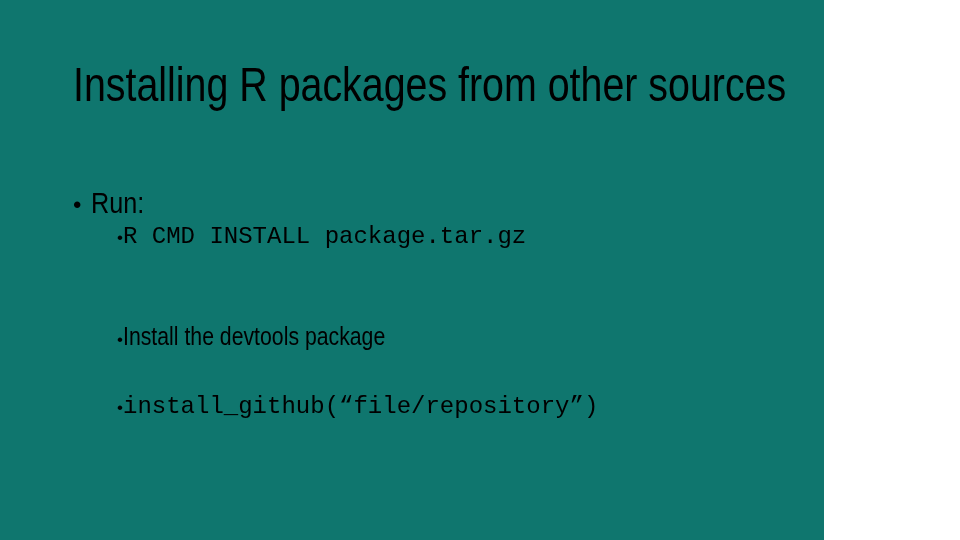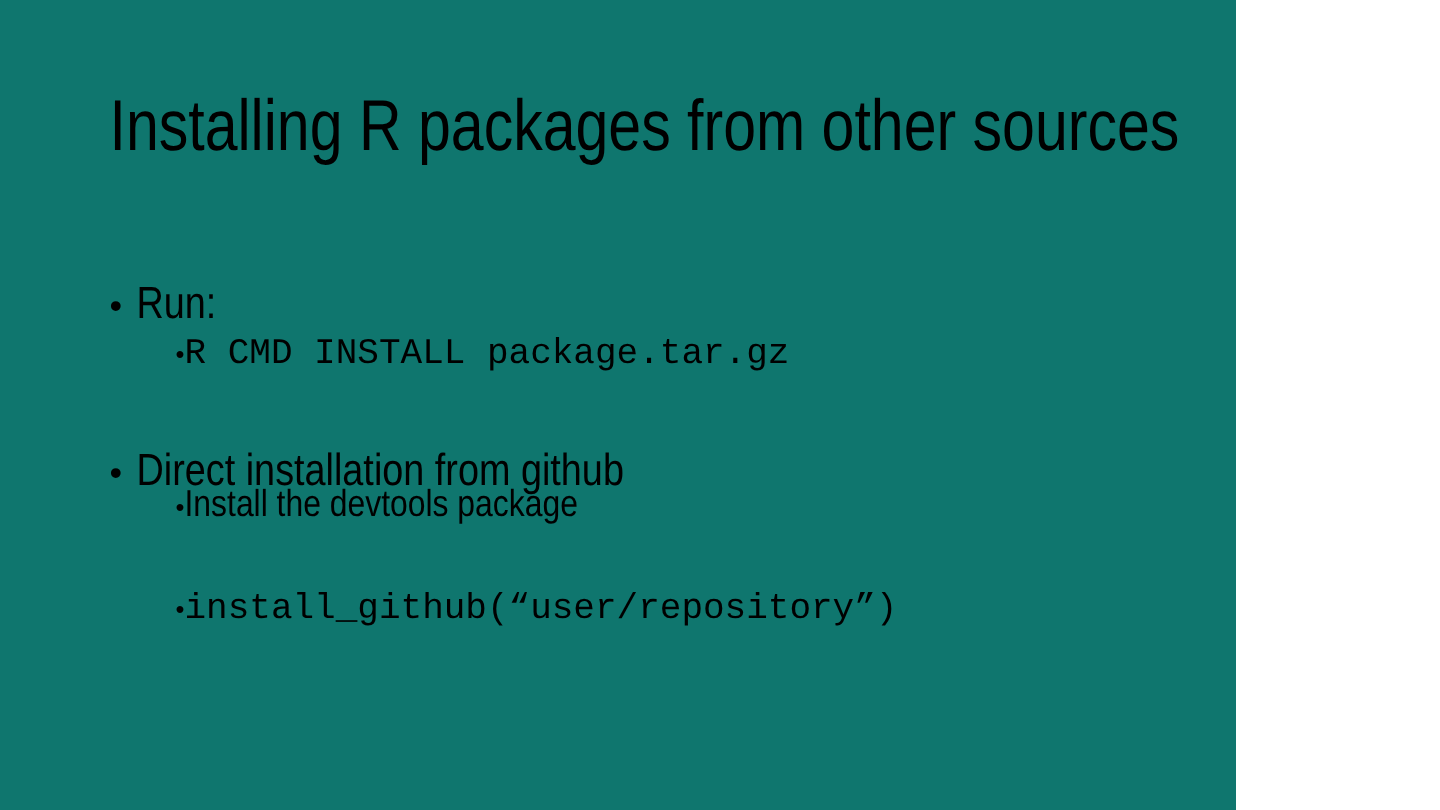--- a/index.html
+++ b/index.html
@@ -71,7 +71,6 @@
 
   <div class="line l2 mono" style="top:225px"><span class="bullet b2">•</span><span class="tx">R CMD INSTALL package.tar.gz</span></div>
 
-  <div class="line l1" style="top:299px"><span class="bullet b1">•</span><span class="tx sx84">Direct installation from github</span></div>
 
   <div class="line l2 s2" style="top:324px"><span class="bullet b2">•</span><span class="tx sx85">Install the devtools package</span></div>
 

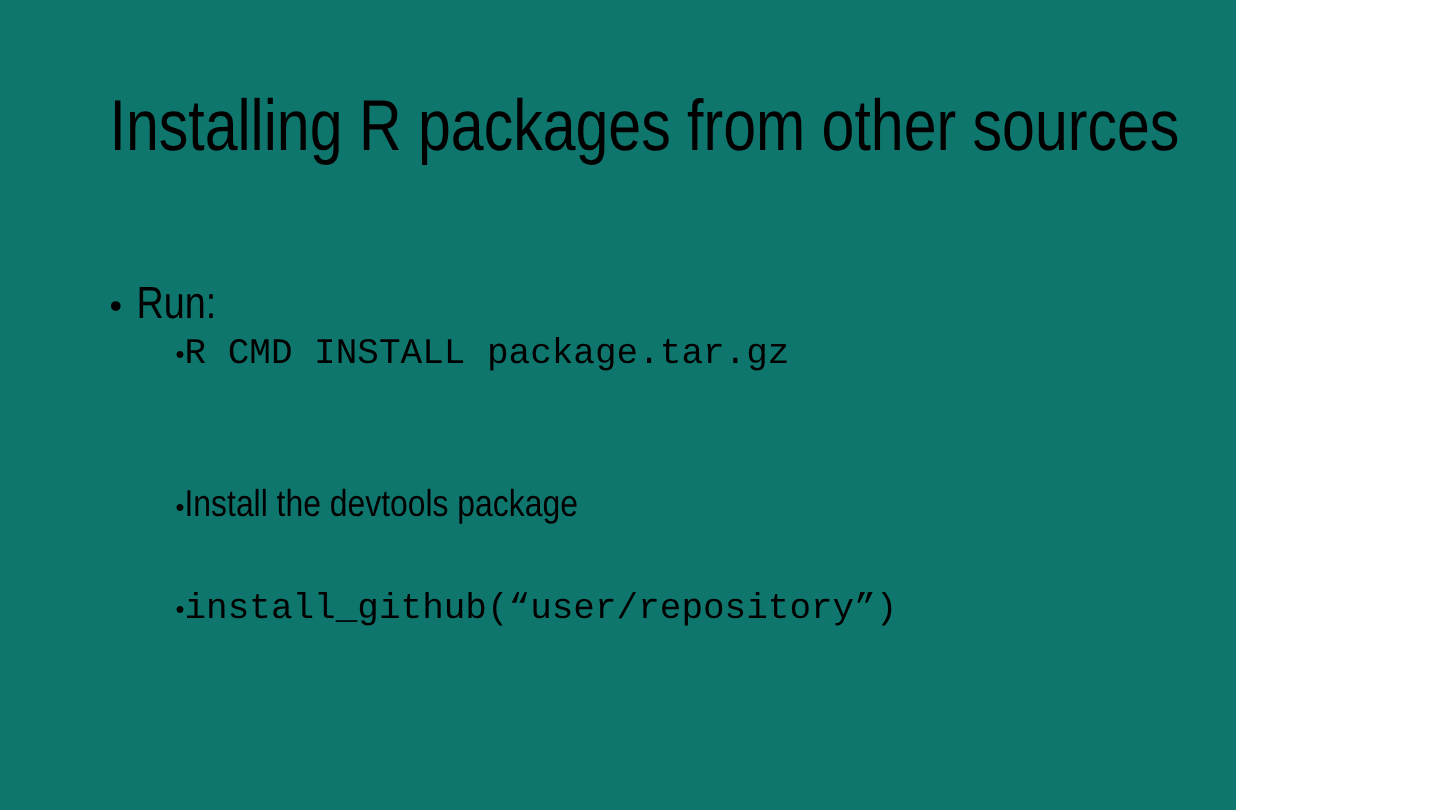--- a/index.html
+++ b/index.html
@@ -75,7 +75,7 @@
   <div class="line l2 s2" style="top:324px"><span class="bullet b2">•</span><span class="tx sx85">Install the devtools package</span></div>
 
 
-  <div class="line l2 mono" style="top:395px"><span class="bullet b2">•</span><span class="tx">install_github(“user/repository”)</span></div>
+  <div class="line l2 mono" style="top:395px"><span class="bullet b2">•</span><span class="tx">install_github(“file/repository”)</span></div>
 
 </div>
 

